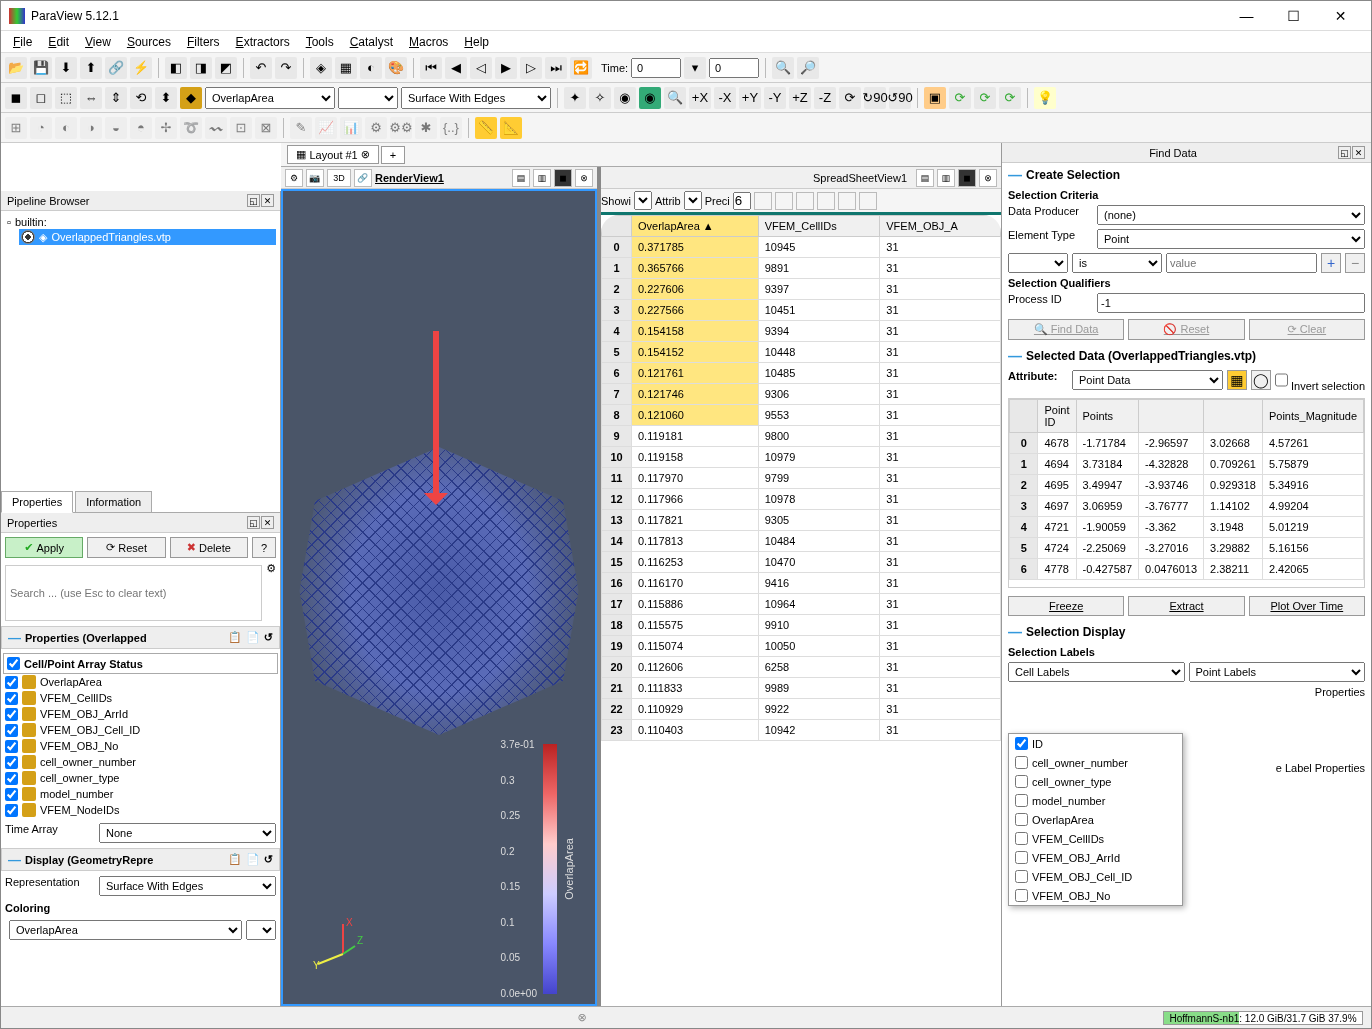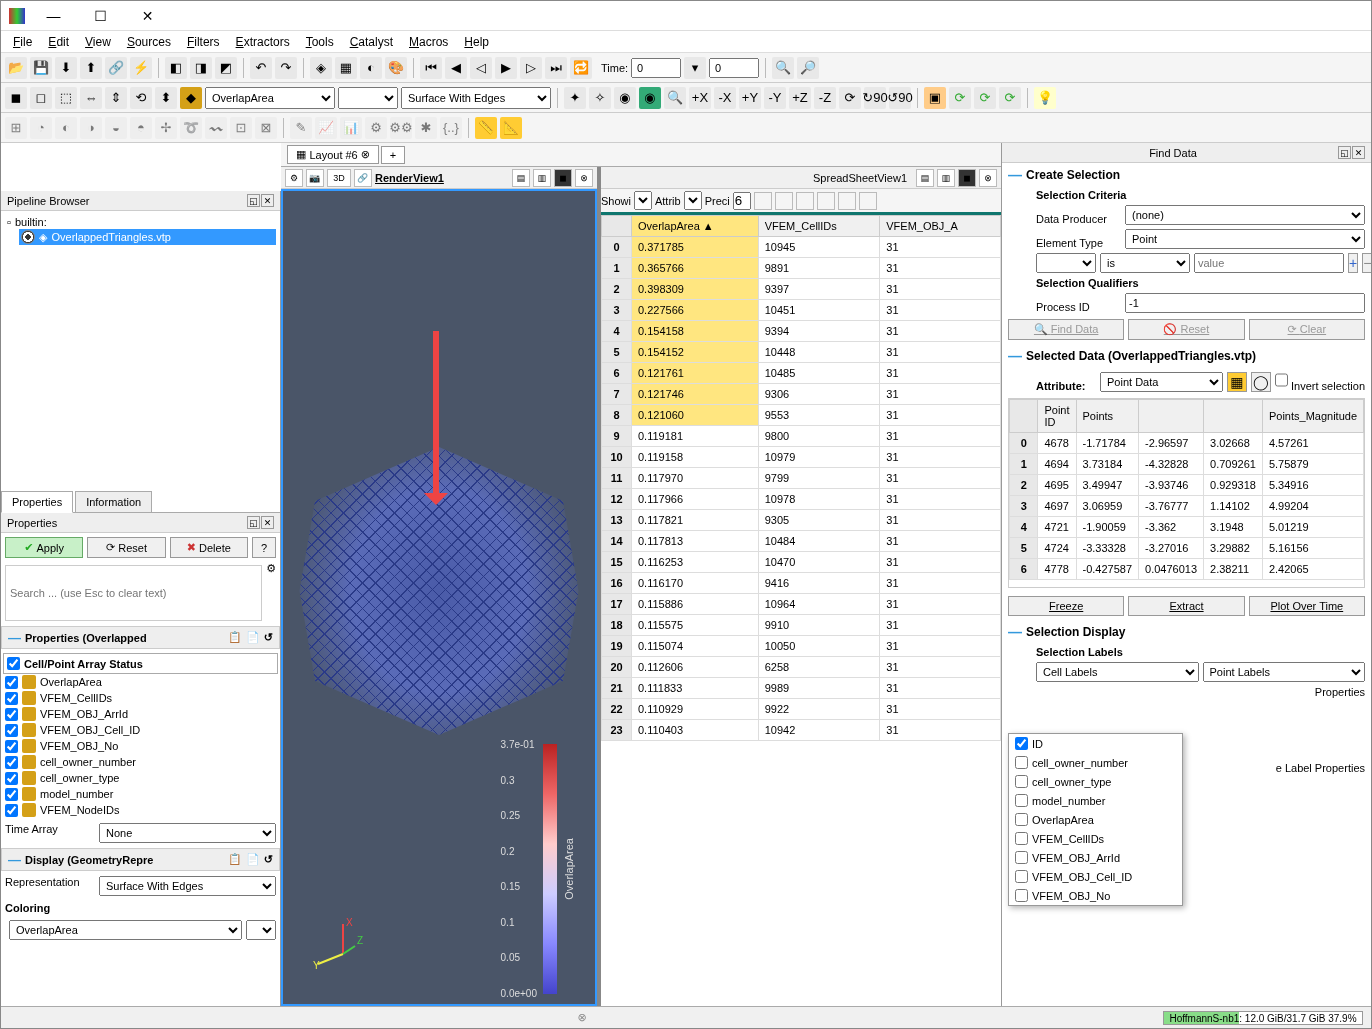--- a/index.html
+++ b/index.html
@@ -99,6 +99,7 @@
 
   <div class="titlebar">
     <div class="logo"></div>
+    <div class="title">ParaView 5.12.1</div>
     <div class="winbtns">
       <div class="winbtn">—</div>
       <div class="winbtn">☐</div>

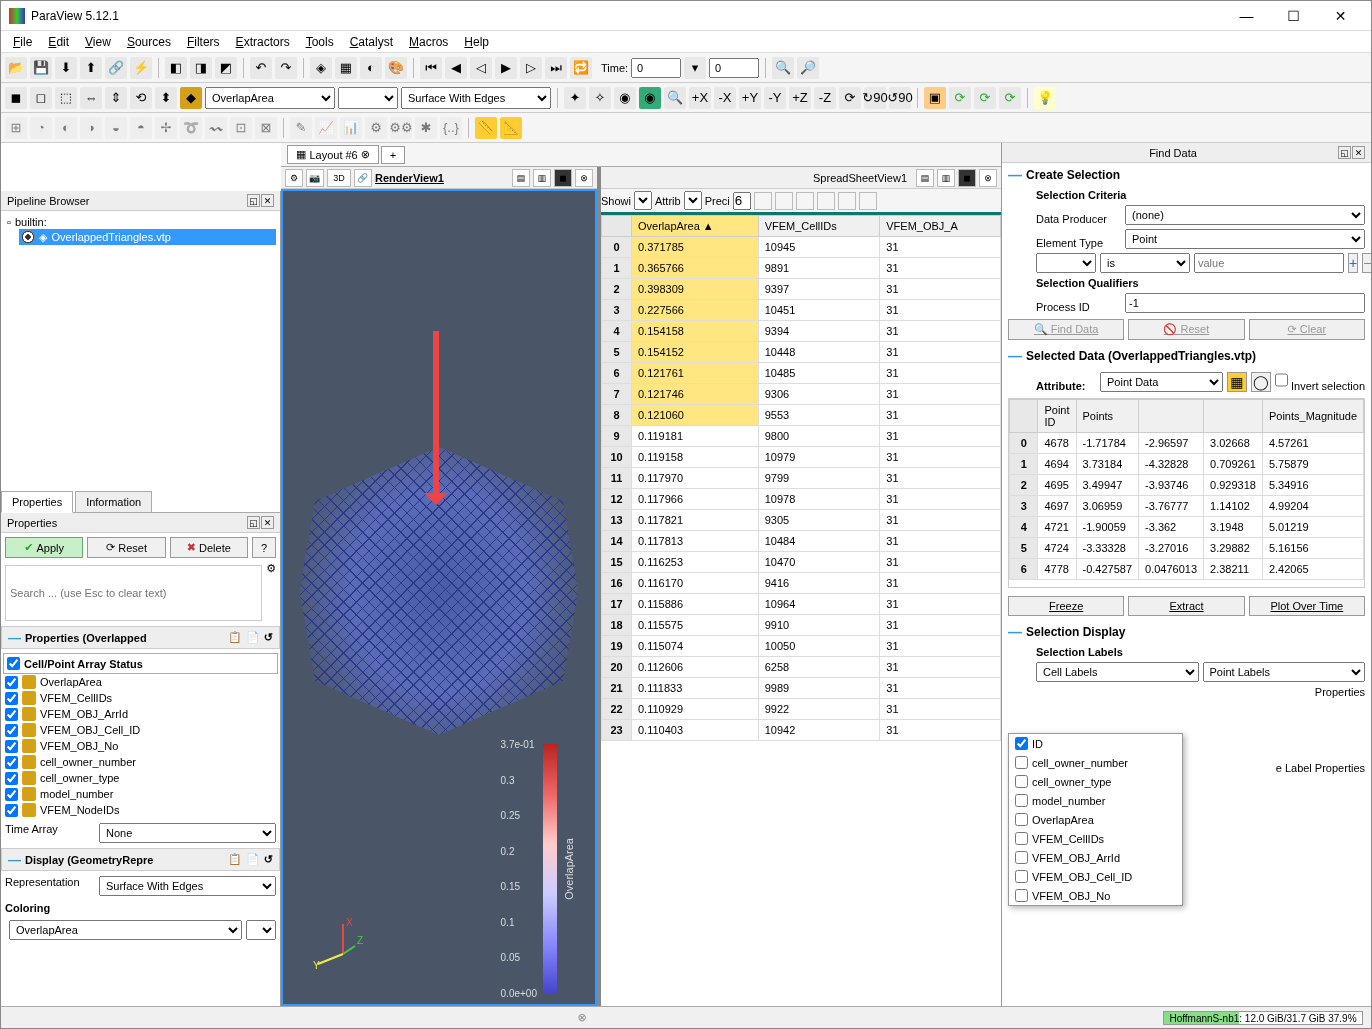--- a/index.html
+++ b/index.html
@@ -362,7 +362,7 @@
       <div class="layout-tabs">
         <div class="layout-tab">
             <span>▦</span>
-            <span>Layout #6</span>
+            <span>Layout #1</span>
             <span>⊗</span>
           </div>
         <div class="layout-tab" style="width:24px; justify-content:center">+</div>

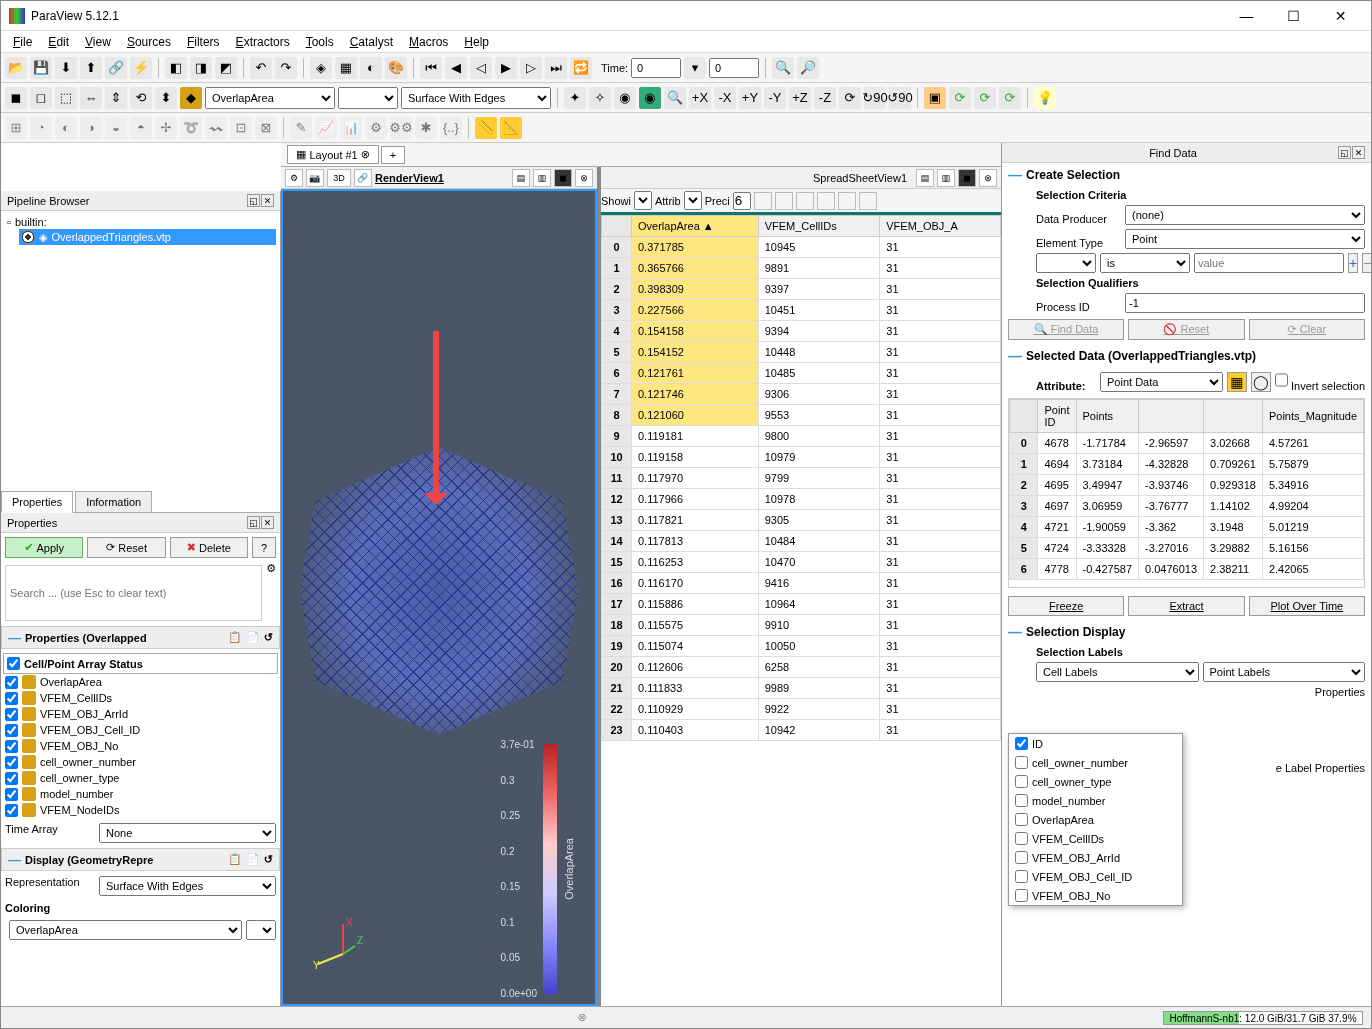--- a/index.html
+++ b/index.html
@@ -77,7 +77,7 @@
 .right-pane { width: 370px; border-left: 1px solid #999; display: flex; flex-direction: column; background: #fff; overflow:hidden;}
 .fd-hdr { font-weight: bold; font-size: 12px; padding: 4px 6px; display:flex; align-items:center; gap:4px; }
 .fd-hdr .collapse { color: #3399dd; font-size: 14px; font-weight:bold;}
-.fd-row { display: flex; align-items: flex-end; gap: 4px; padding: 2px 6px; font-size: 11px; margin-left: 28px; }
+.fd-row { display: flex; align-items: flex-start; gap: 4px; padding: 2px 6px; font-size: 11px; }
 .fd-row > label { min-width: 85px; }
 .fd-row select, .fd-row input { flex: 1; padding: 2px; height: 20px; font-size: 11px; }
 .fd-btns { display: flex; gap: 4px; padding: 4px 6px; }

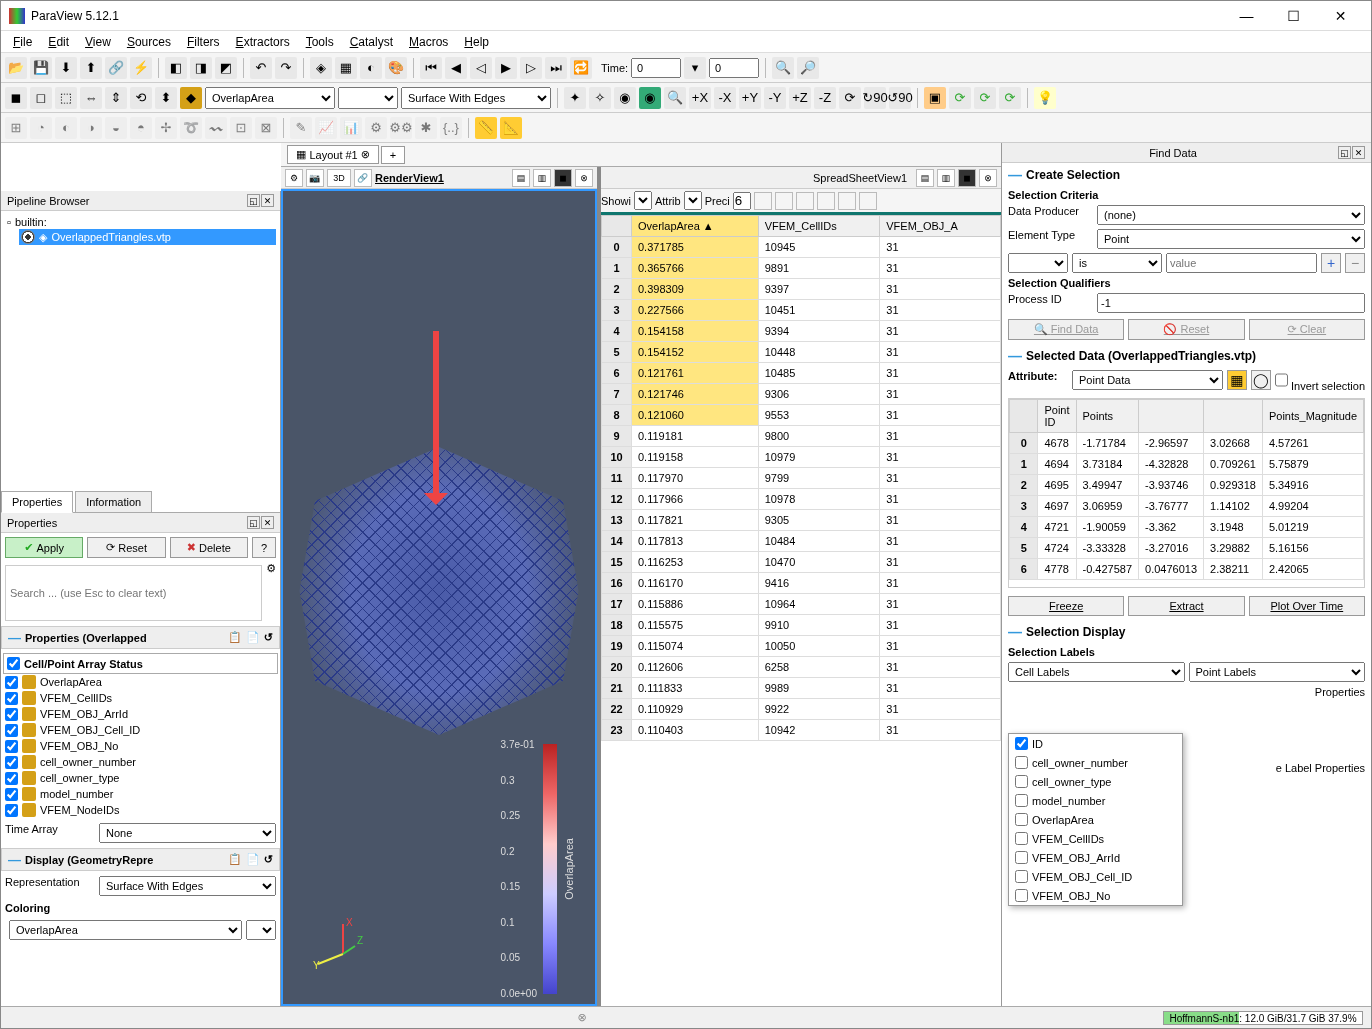--- a/index.html
+++ b/index.html
@@ -66,7 +66,7 @@
 .spreadsheet-view { flex: 1; display: flex; flex-direction: column; }
 .ss-toolbar { height: 26px; display: flex; align-items: center; padding: 0 0; gap: 3px; background: #f5f5f5; border-bottom: 3px solid #0f766e; font-size: 11px; }
 .ss-toolbar .sbtn { width:18px; height:18px; border:1px solid #bbb; }
-.ss-table { flex: 1; overflow: auto; }
+.ss-table { flex: 1; overflow: auto; border-radius: 18px; }
 table { border-collapse: collapse; width: 100%; font-size: 11px; }
 table th { background: #f0f0f0; border: 1px solid #ccc; padding: 4px 6px; text-align: left; font-weight: normal; position: sticky; top: 0; }
 table td { border: 1px solid #ddd; padding: 4px 6px; }

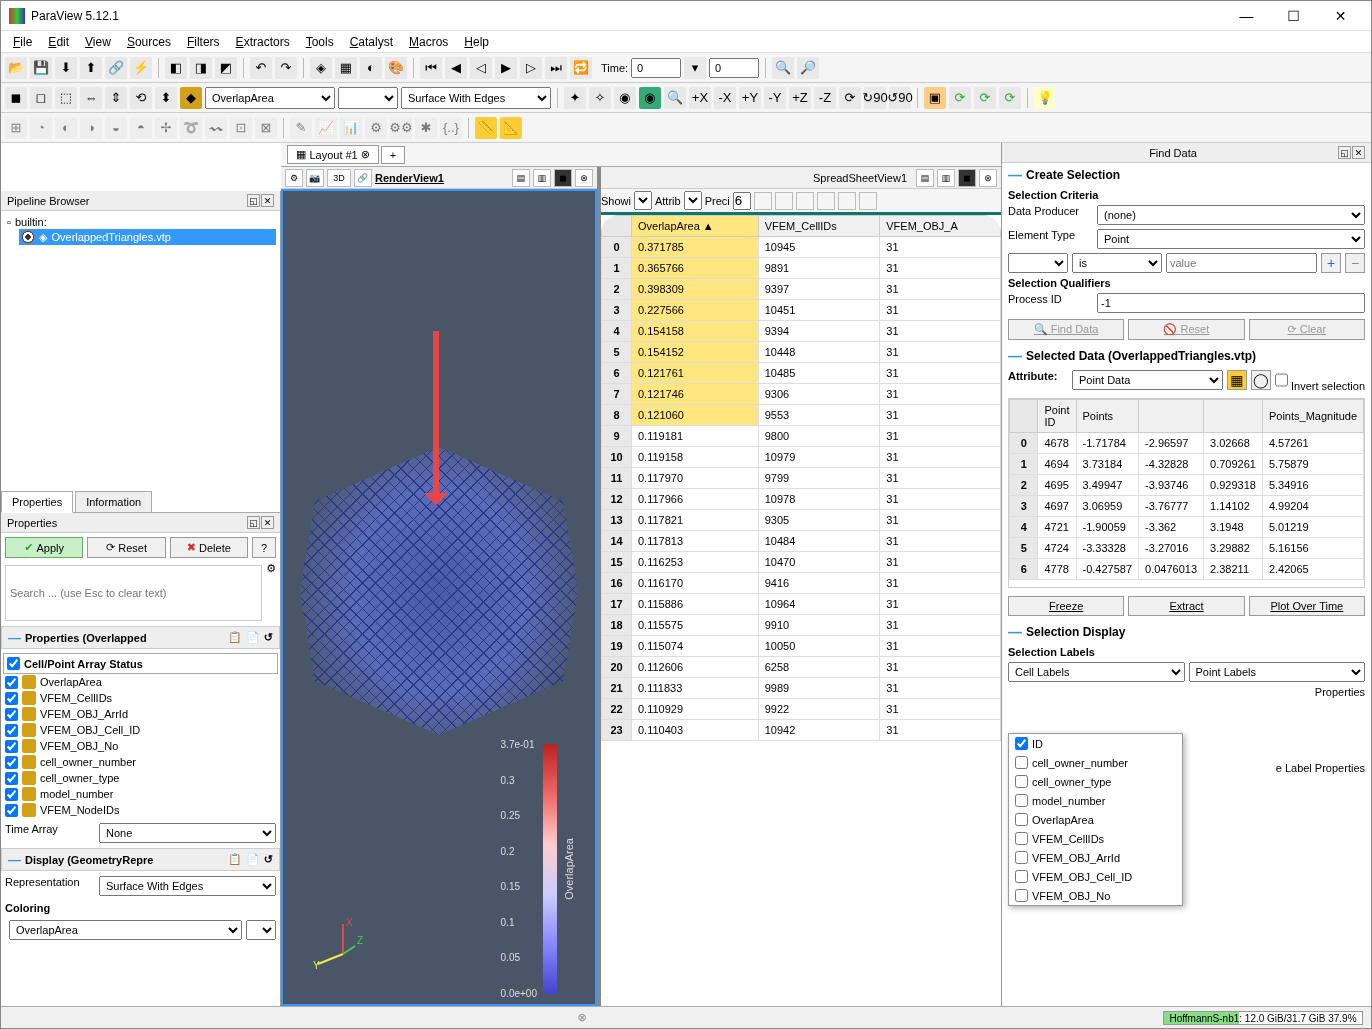--- a/index.html
+++ b/index.html
@@ -460,7 +460,7 @@
                 <tbody>
                   <tr>
                     <td class="rownum ">2</td>
-                    <td class=" hl">0.398309</td>
+                    <td class=" hl">0.227606</td>
                     <td class=" ">9397</td>
                     <td class=" ">31</td>
                   </tr>

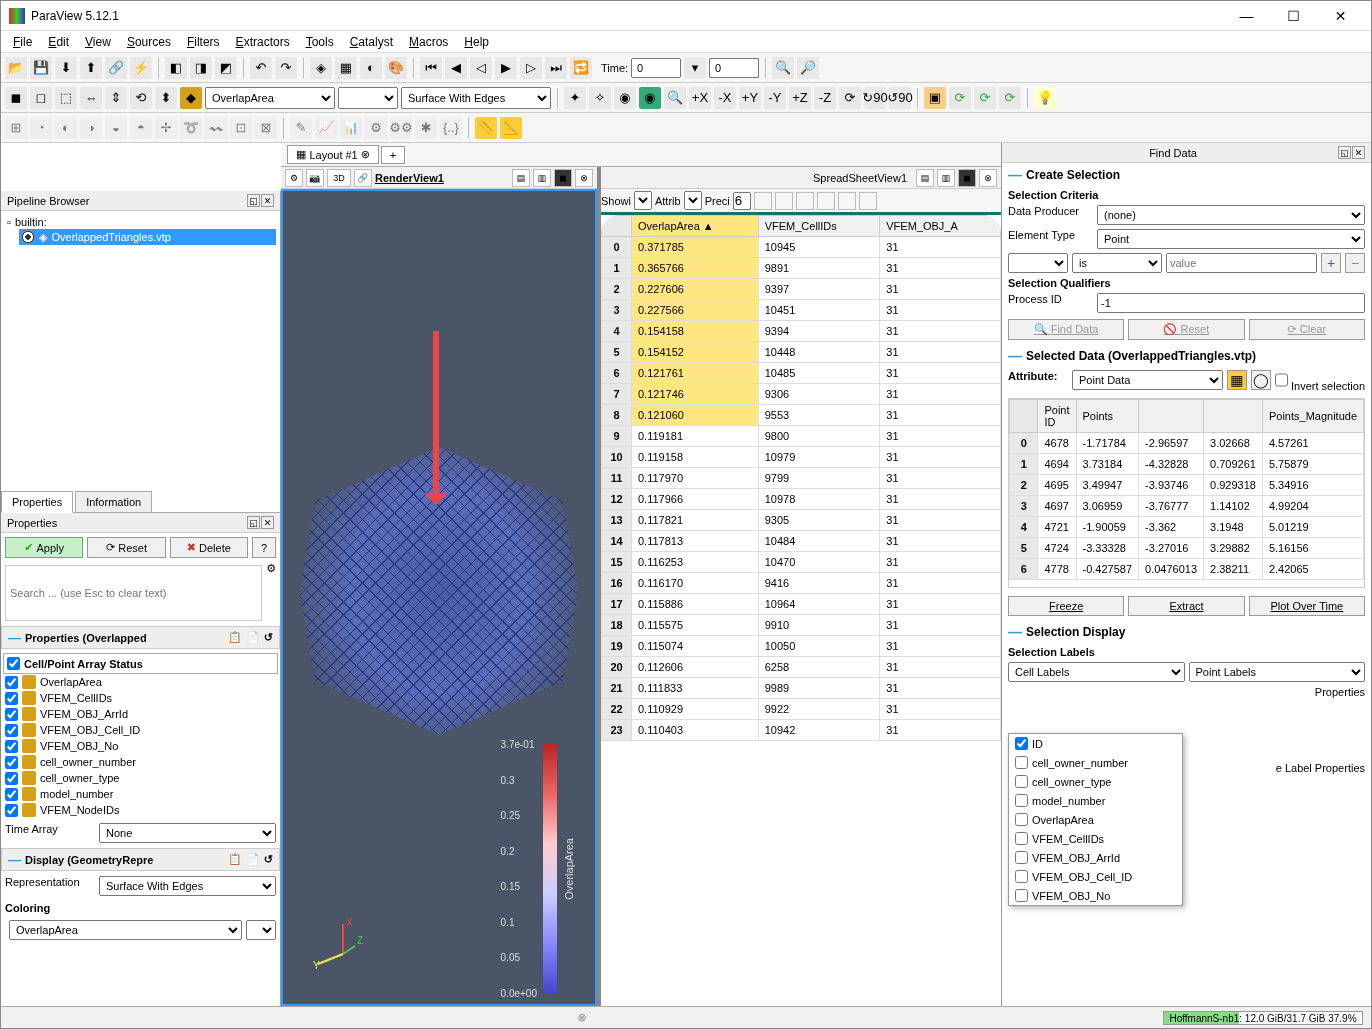--- a/index.html
+++ b/index.html
@@ -758,7 +758,7 @@
               <tr>
                 <td class="rownum">5</td>
                 <td class="">4724</td>
-                <td class="">-3.33328</td>
+                <td class="">-2.25069</td>
                 <td class="">-3.27016</td>
                 <td class="">3.29882</td>
                 <td class="">5.16156</td>

